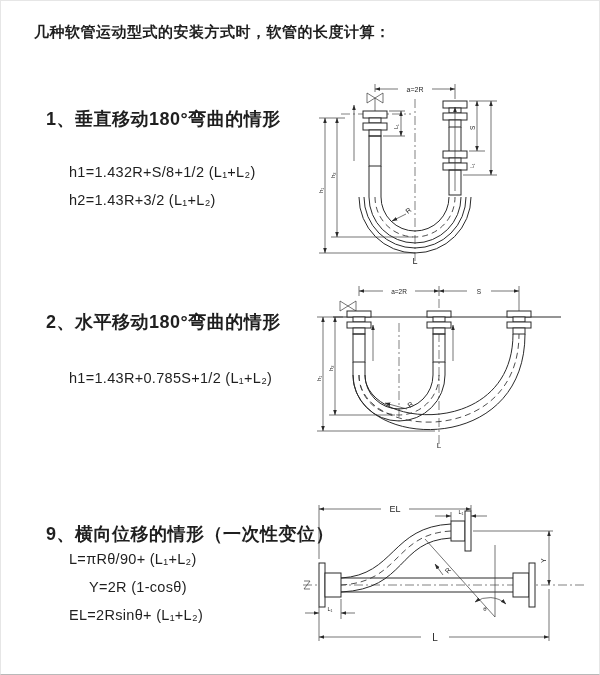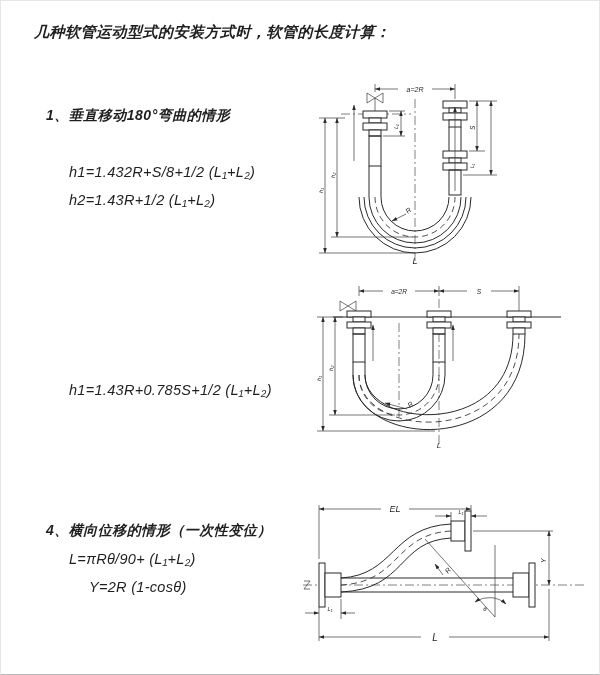--- a/index.html
+++ b/index.html
@@ -8,7 +8,6 @@
     font-family:"Liberation Sans","DejaVu Sans",sans-serif;color:#1f1f1f;
     border:1px solid #e6e6e6;border-bottom-color:#b9b9b9;box-sizing:border-box;
     overflow:hidden;
-    font-style:italic;
   }
   .abs{position:absolute;white-space:nowrap;}
   .title{font-size:15px;font-weight:700;letter-spacing:.5px;}

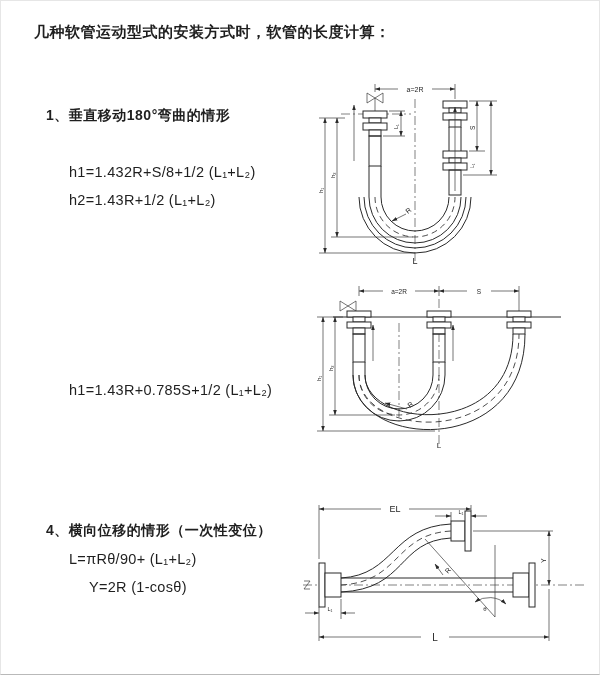--- a/index.html
+++ b/index.html
@@ -11,7 +11,7 @@
   }
   .abs{position:absolute;white-space:nowrap;}
   .title{font-size:15px;font-weight:700;letter-spacing:.5px;}
-  .sec-head{font-size:14px;font-weight:700;letter-spacing:.5px;}
+  .sec-head{font-size:18px;font-weight:700;letter-spacing:.5px;}
   .formula{font-size:14.5px;font-weight:400;letter-spacing:.3px;}
   svg{position:absolute;overflow:visible;}
   svg text{font-family:"Liberation Sans","DejaVu Sans",sans-serif;fill:#1f1f1f;}

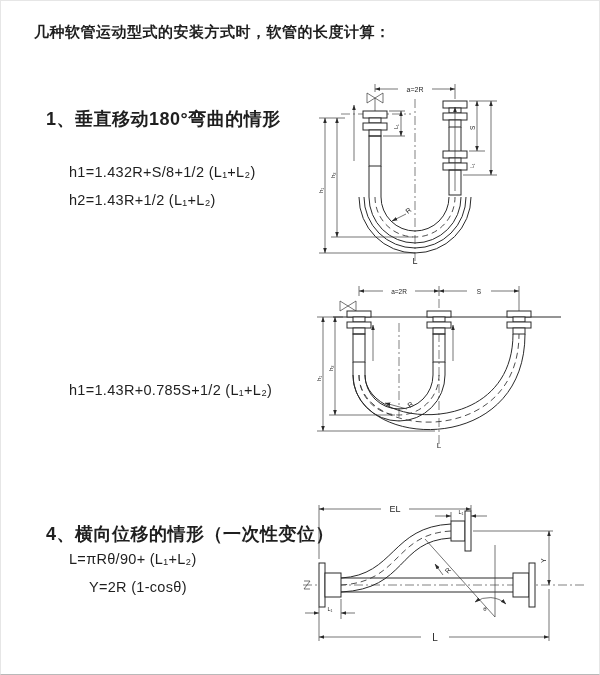--- a/index.html
+++ b/index.html
@@ -30,7 +30,7 @@
 
   <div class="abs sec-head" style="left:45px;top:106px;">1、垂直移动180°弯曲的情形</div>
   <div class="abs formula" style="left:68px;top:163px;">h1=1.432R+S/8+1/2 (L₁+L₂)</div>
-  <div class="abs formula" style="left:68px;top:191px;">h2=1.43R+1/2 (L₁+L₂)</div>
+  <div class="abs formula" style="left:68px;top:191px;">h2=1.43R+3/2 (L₁+L₂)</div>
 
   <div class="abs formula" style="left:68px;top:381px;">h1=1.43R+0.785S+1/2 (L₁+L₂)</div>
 

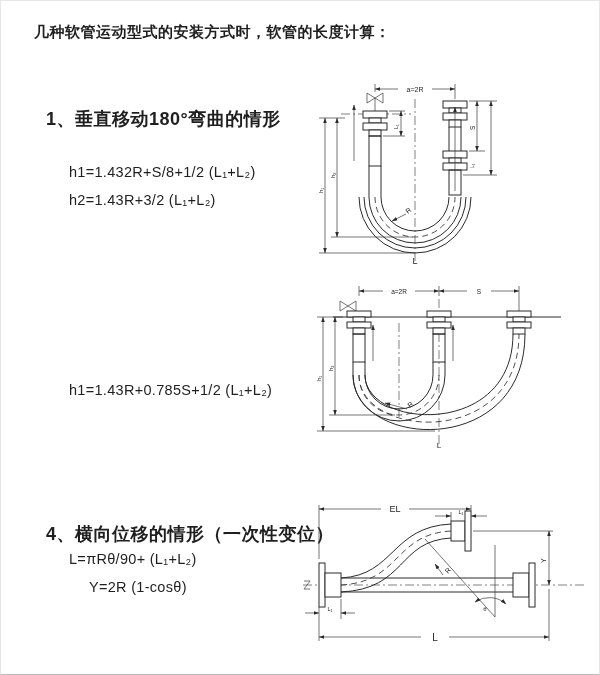--- a/index.html
+++ b/index.html
@@ -32,6 +32,7 @@
   <div class="abs formula" style="left:68px;top:163px;">h1=1.432R+S/8+1/2 (L₁+L₂)</div>
   <div class="abs formula" style="left:68px;top:191px;">h2=1.43R+3/2 (L₁+L₂)</div>
 
+  <div class="abs sec-head" style="left:45px;top:309px;">2、水平移动180°弯曲的情形</div>
   <div class="abs formula" style="left:68px;top:381px;">h1=1.43R+0.785S+1/2 (L₁+L₂)</div>
 
   <div class="abs sec-head" style="left:45px;top:521px;">4、横向位移的情形（一次性变位）</div>

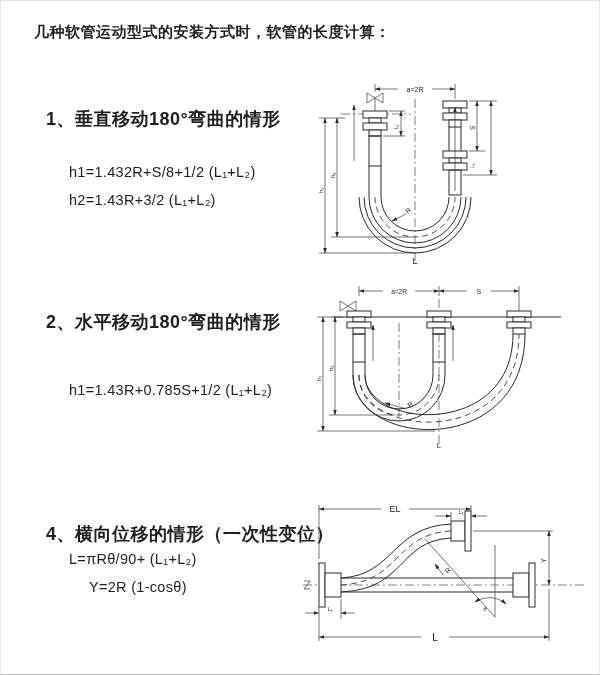--- a/index.html
+++ b/index.html
@@ -33,7 +33,7 @@
   <div class="abs formula" style="left:68px;top:191px;">h2=1.43R+3/2 (L₁+L₂)</div>
 
   <div class="abs sec-head" style="left:45px;top:309px;">2、水平移动180°弯曲的情形</div>
-  <div class="abs formula" style="left:68px;top:381px;">h1=1.43R+0.785S+1/2 (L₁+L₂)</div>
+  <div class="abs formula" style="left:68px;top:369px;">h1=1.43R+0.785S+1/2 (L₁+L₂)</div>
 
   <div class="abs sec-head" style="left:45px;top:521px;">4、横向位移的情形（一次性变位）</div>
   <div class="abs formula" style="left:68px;top:550px;">L=πRθ/90+ (L₁+L₂)</div>

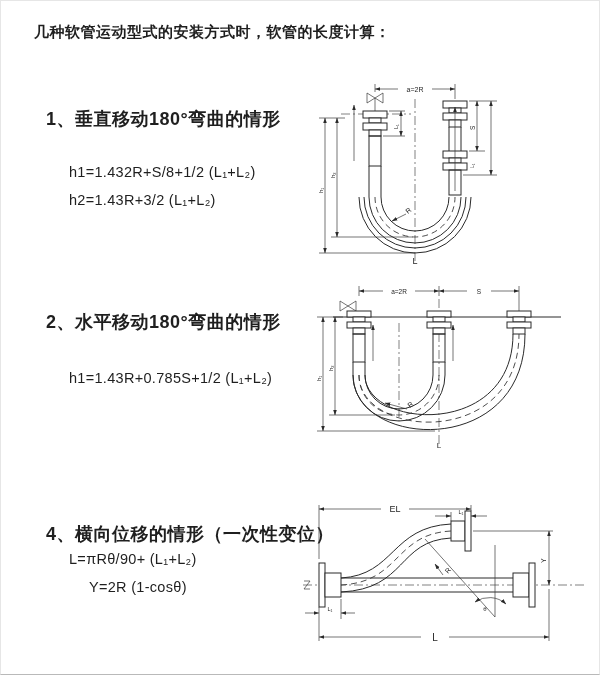--- a/index.html
+++ b/index.html
@@ -35,7 +35,7 @@
   <div class="abs sec-head" style="left:45px;top:309px;">2、水平移动180°弯曲的情形</div>
   <div class="abs formula" style="left:68px;top:369px;">h1=1.43R+0.785S+1/2 (L₁+L₂)</div>
 
-  <div class="abs sec-head" style="left:45px;top:521px;">4、横向位移的情形（一次性变位）</div>
+  <div class="abs sec-head" style="left:45px;top:521px;">9、横向位移的情形（一次性变位）</div>
   <div class="abs formula" style="left:68px;top:550px;">L=πRθ/90+ (L₁+L₂)</div>
   <div class="abs formula" style="left:68px;top:578px;margin-left:20px;">Y=2R (1-cosθ)</div>
 

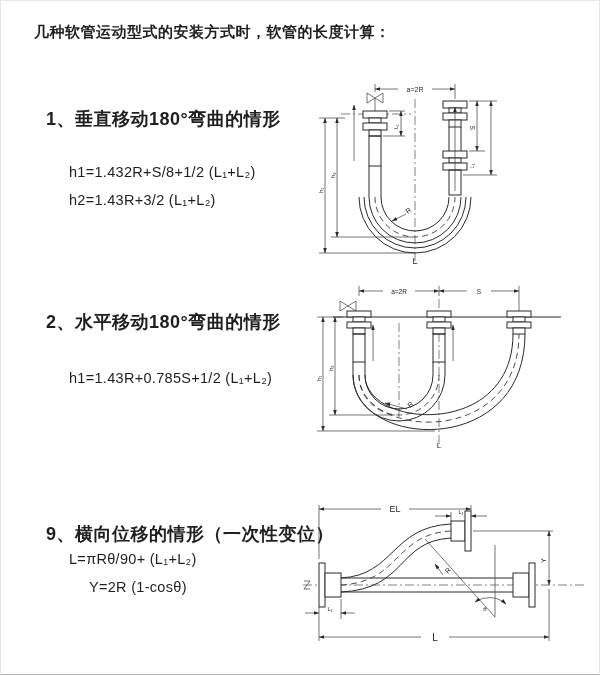--- a/index.html
+++ b/index.html
@@ -38,6 +38,7 @@
   <div class="abs sec-head" style="left:45px;top:521px;">9、横向位移的情形（一次性变位）</div>
   <div class="abs formula" style="left:68px;top:550px;">L=πRθ/90+ (L₁+L₂)</div>
   <div class="abs formula" style="left:68px;top:578px;margin-left:20px;">Y=2R (1-cosθ)</div>
+  <div class="abs formula" style="left:68px;top:606px;">EL=2Rsinθ+ (L₁+L₂)</div>
 
   <svg style="left:312px;top:72px;" width="270" height="192" viewBox="0 0 270 192">
     <defs>

